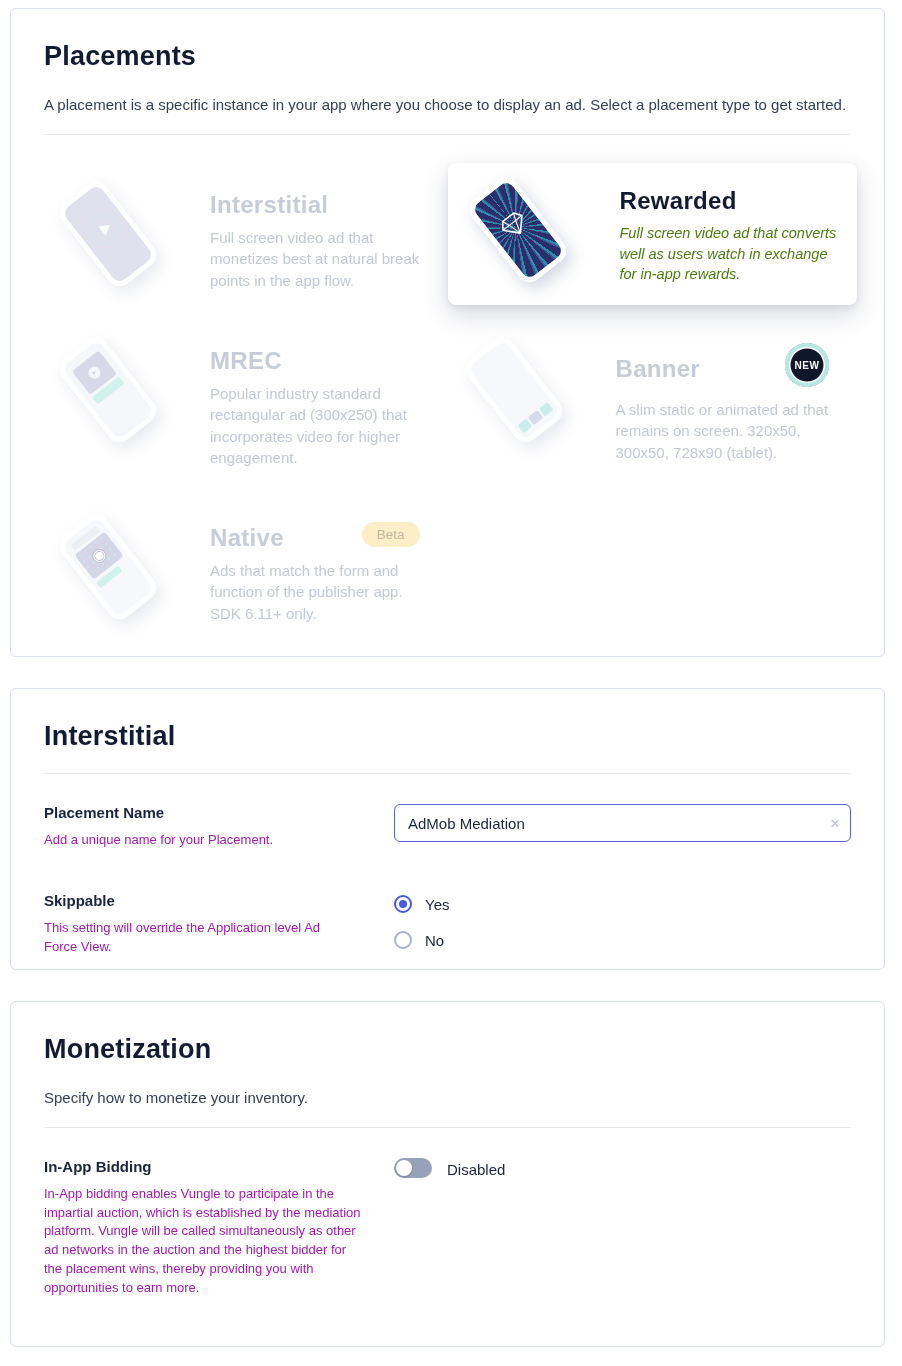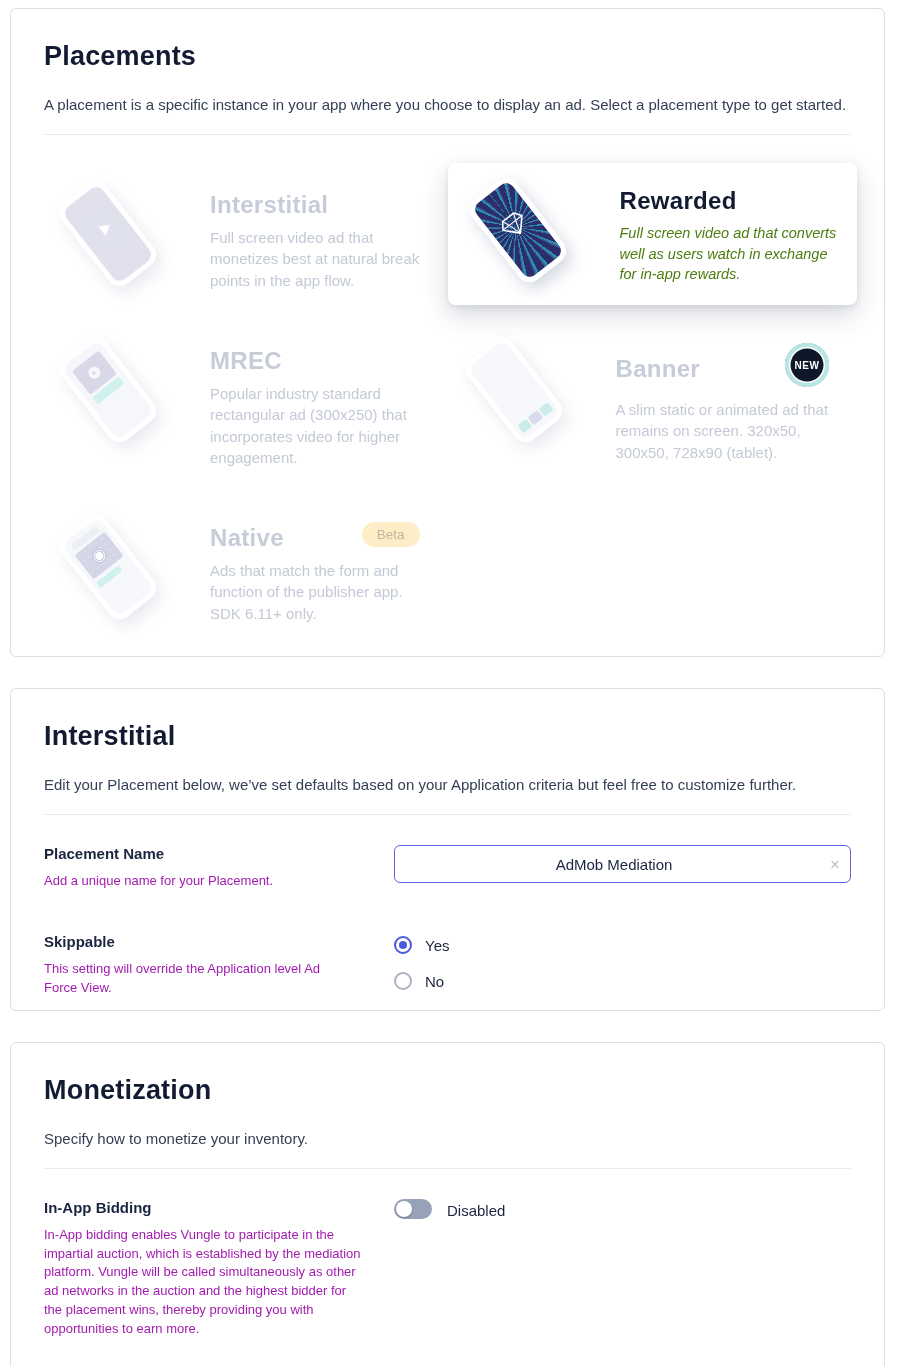--- a/index.html
+++ b/index.html
@@ -324,7 +324,6 @@
 
   <section class="card">
     <h1 class="card-title">Interstitial</h1>
-    <p class="card-sub">Edit your Placement below, we’ve set defaults based on your Application criteria but feel free to customize further.</p>
     <hr class="divider">
 
     <div class="form-row">

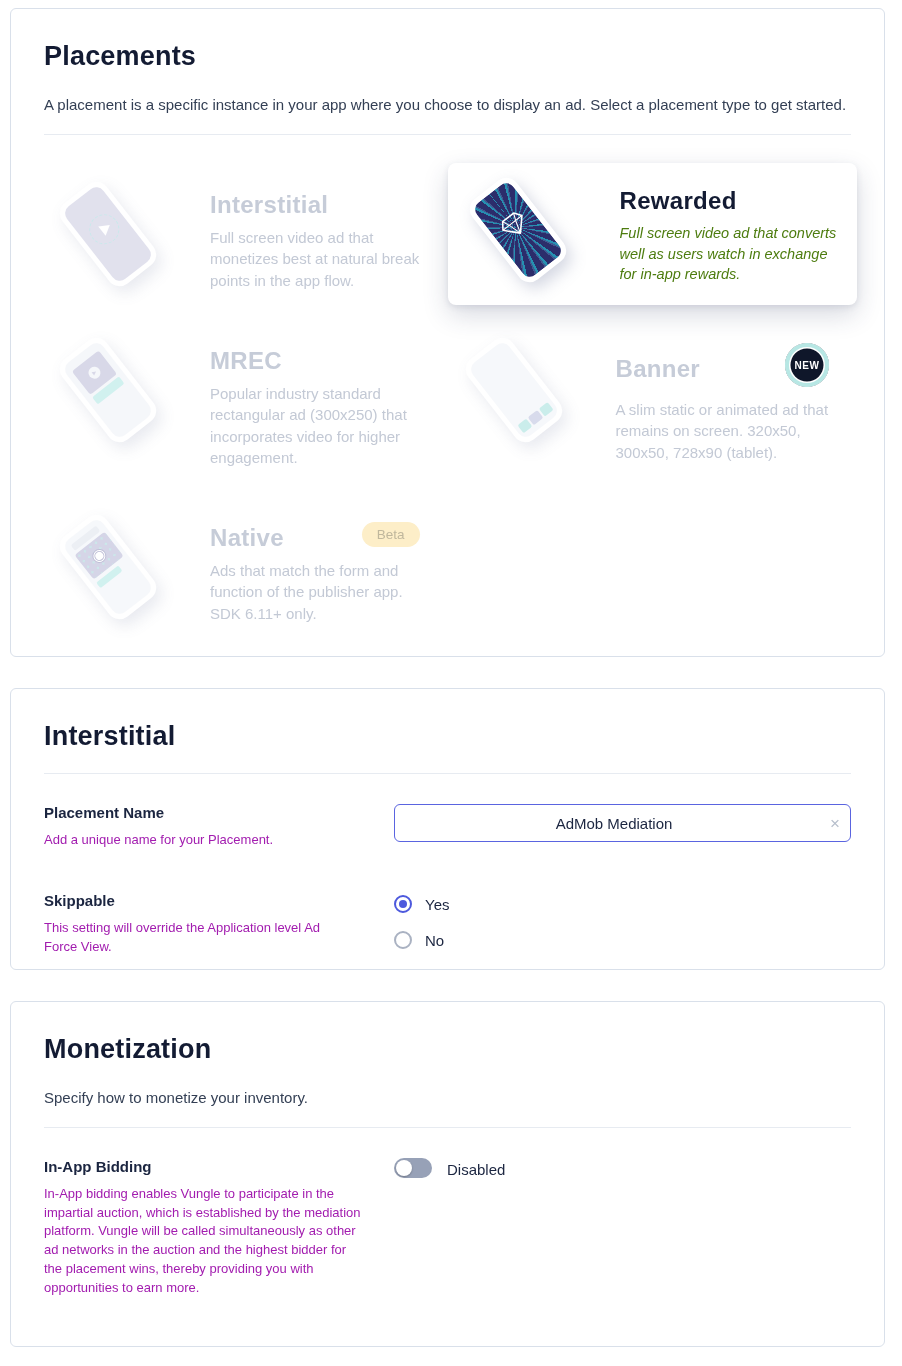--- a/index.html
+++ b/index.html
@@ -173,7 +173,7 @@
     border: none; outline: none; background: transparent;
     font-family: "Liberation Sans", sans-serif;
     font-size: 15px; color: #1b2540;
-    padding: 0 30px 0 13px; width: 100%; text-align: center;
+    padding: 0 30px 0 13px; width: 100%;
   }
   .clear-x {
     position: absolute; right: 10px; top: 50%; transform: translateY(-50%);

